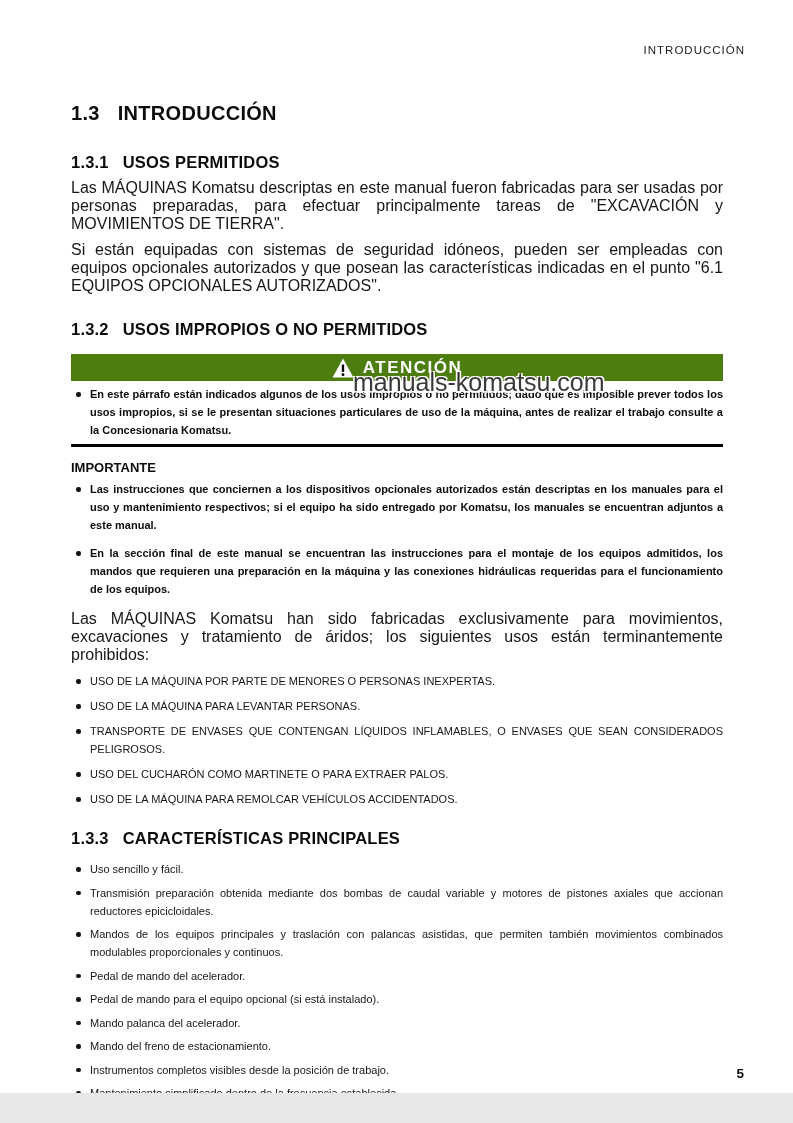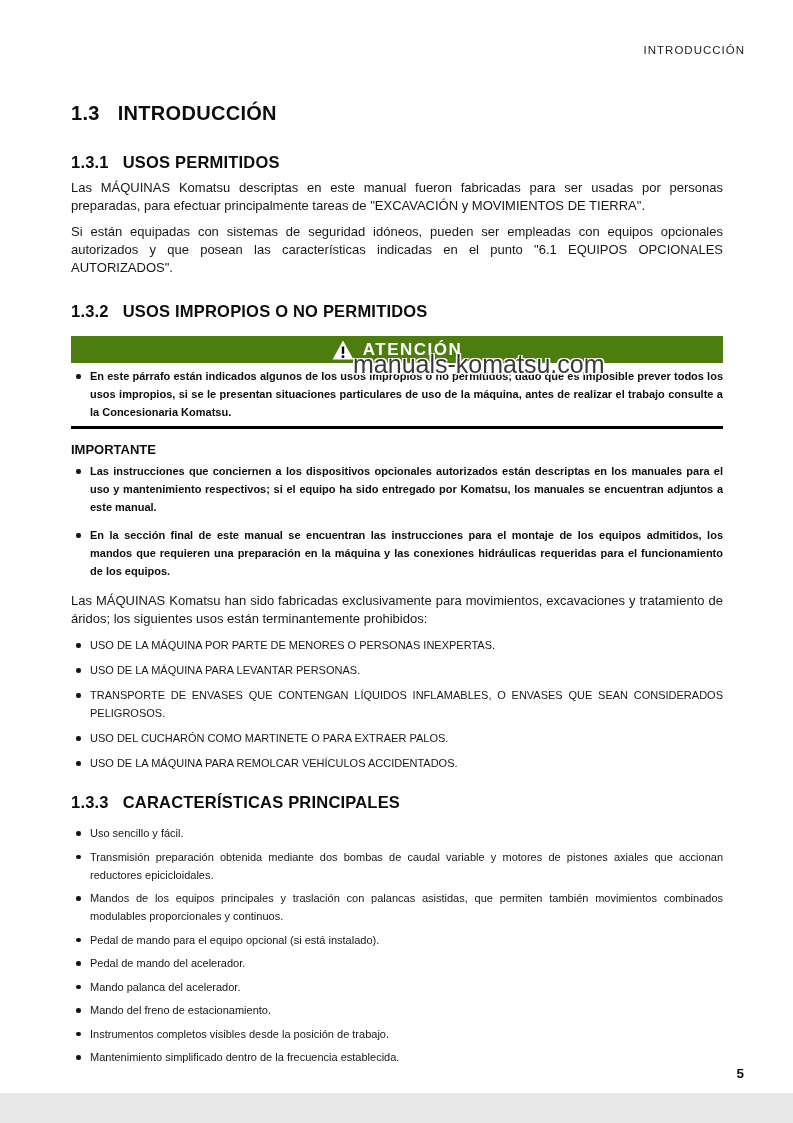--- a/index.html
+++ b/index.html
@@ -31,7 +31,7 @@
   h2.sec .hnum{display:inline-block;margin-right:14px;}
   p.body{
     margin:7px 0 0 0;
-    font-size:13px;line-height:18px;text-align:justify;
+    font-size:16px;line-height:18px;text-align:justify;
   }
   .warning-block{position:relative;margin-top:15px;}
   .warning-bar{

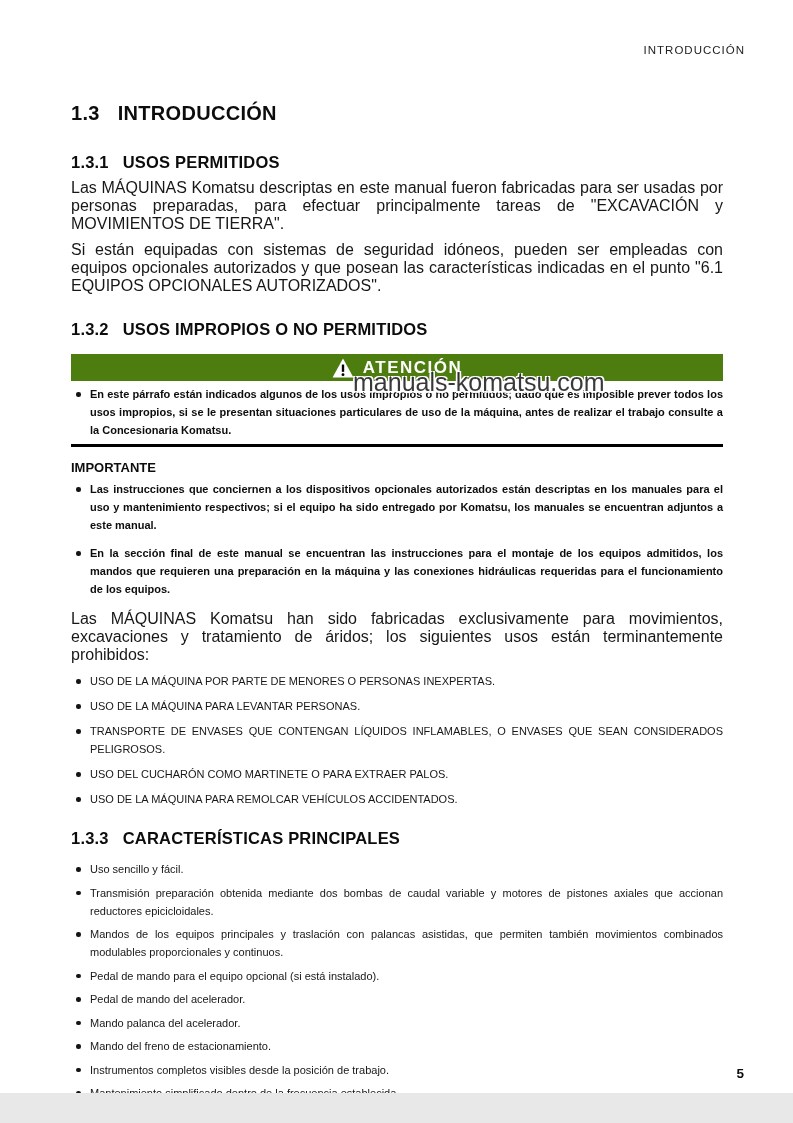--- a/index.html
+++ b/index.html
@@ -141,8 +141,8 @@
       <div class="bullet-item">Uso sencillo y fácil.</div>
       <div class="bullet-item">Transmisión preparación obtenida mediante dos bombas de caudal variable y motores de pistones axiales que accionan reductores epicicloidales.</div>
       <div class="bullet-item">Mandos de los equipos principales y traslación con palancas asistidas, que permiten también movimientos combinados modulables proporcionales y continuos.</div>
+      <div class="bullet-item">Pedal de mando del acelerador.</div>
       <div class="bullet-item">Pedal de mando para el equipo opcional (si está instalado).</div>
-      <div class="bullet-item">Pedal de mando del acelerador.</div>
       <div class="bullet-item">Mando palanca del acelerador.</div>
       <div class="bullet-item">Mando del freno de estacionamiento.</div>
       <div class="bullet-item">Instrumentos completos visibles desde la posición de trabajo.</div>

